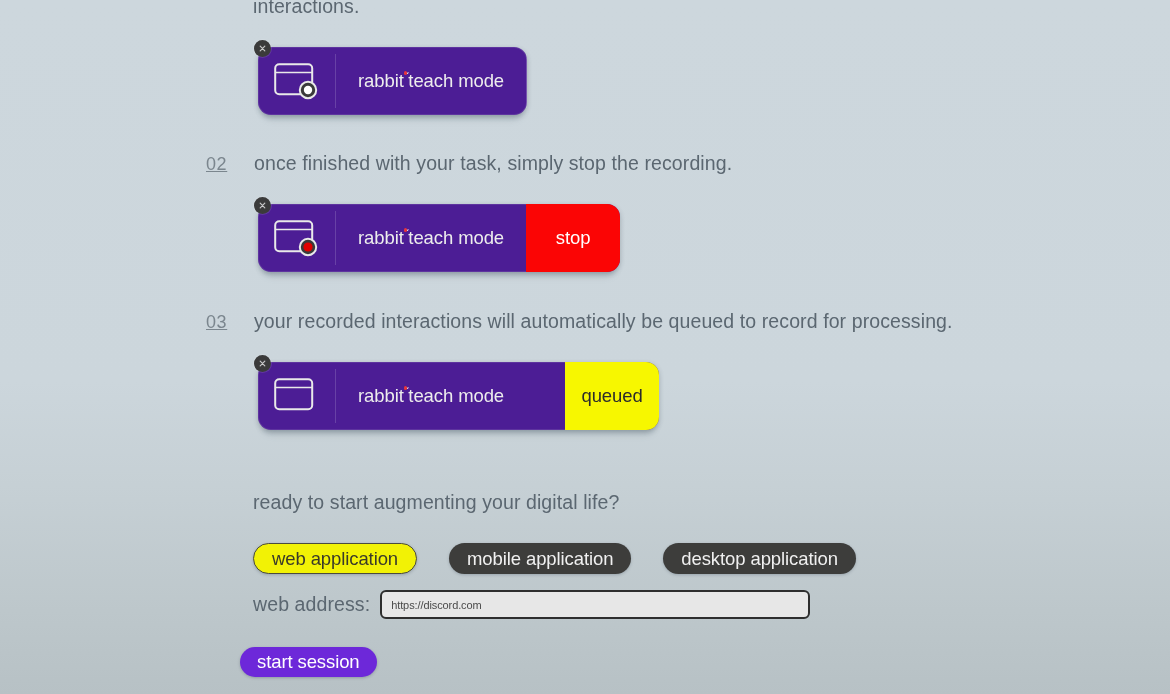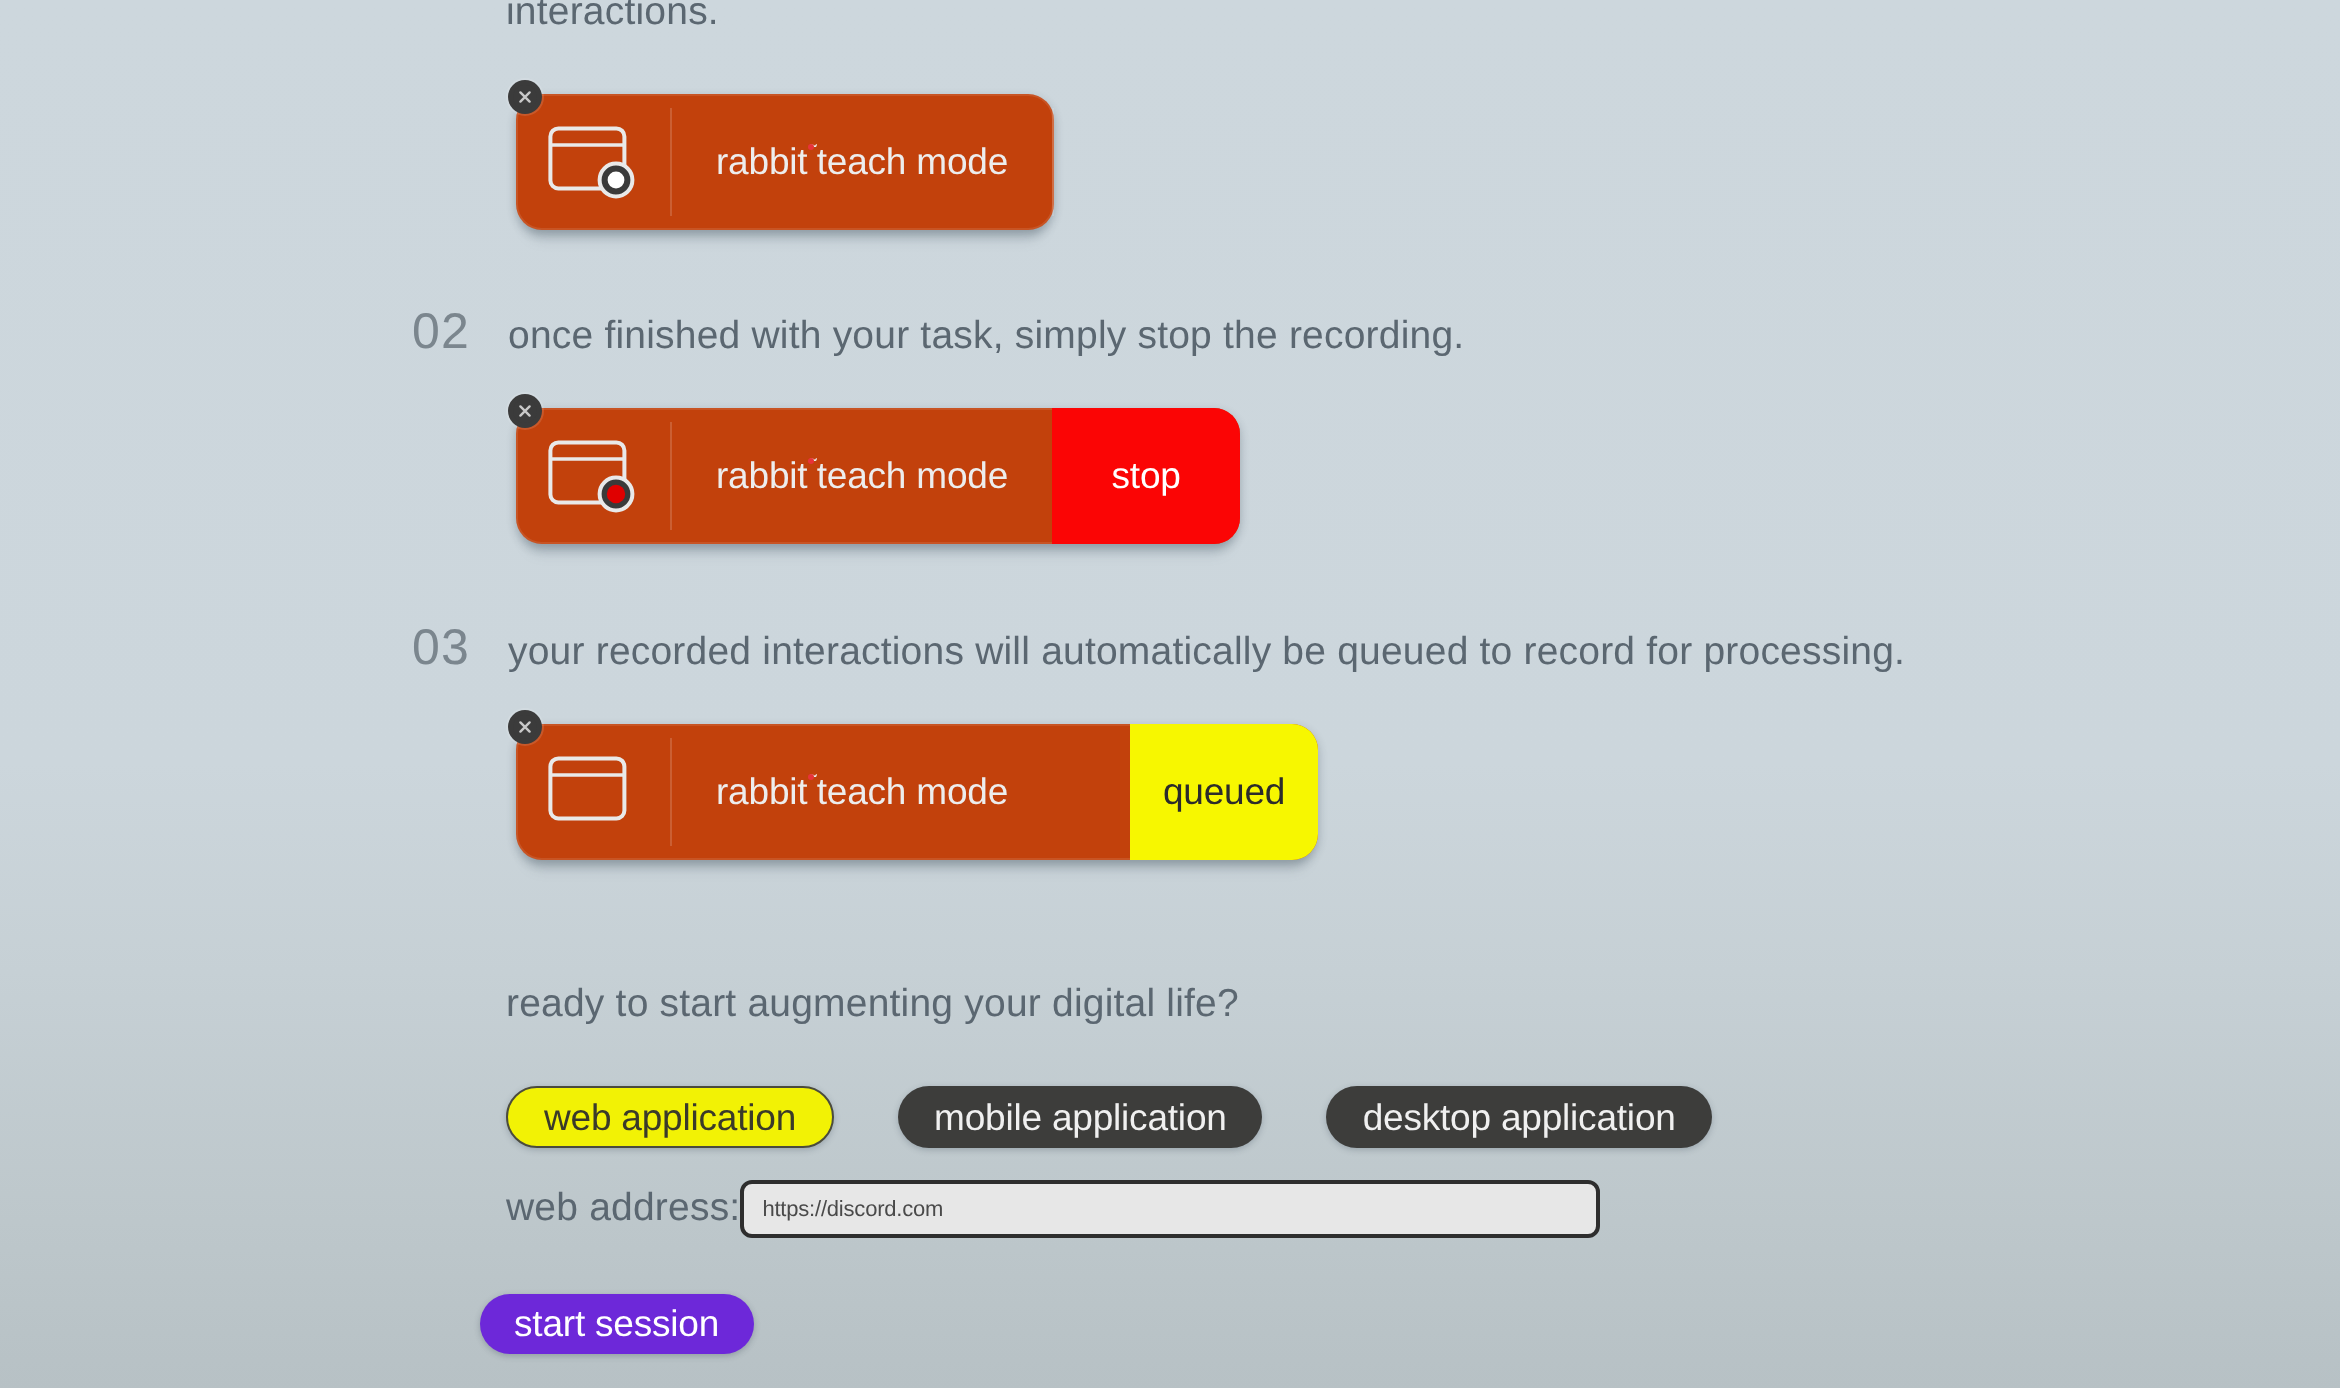--- a/index.html
+++ b/index.html
@@ -67,7 +67,7 @@
     align-items: stretch;
     height: 68px;
     border-radius: 13px;
-    background: #c2410c;
+    background: #4c1d95;
     box-shadow: 0 2px 5px rgba(40,55,70,0.30),
                 0 0 0 1px rgba(255,255,255,0.10) inset;
     overflow: visible;

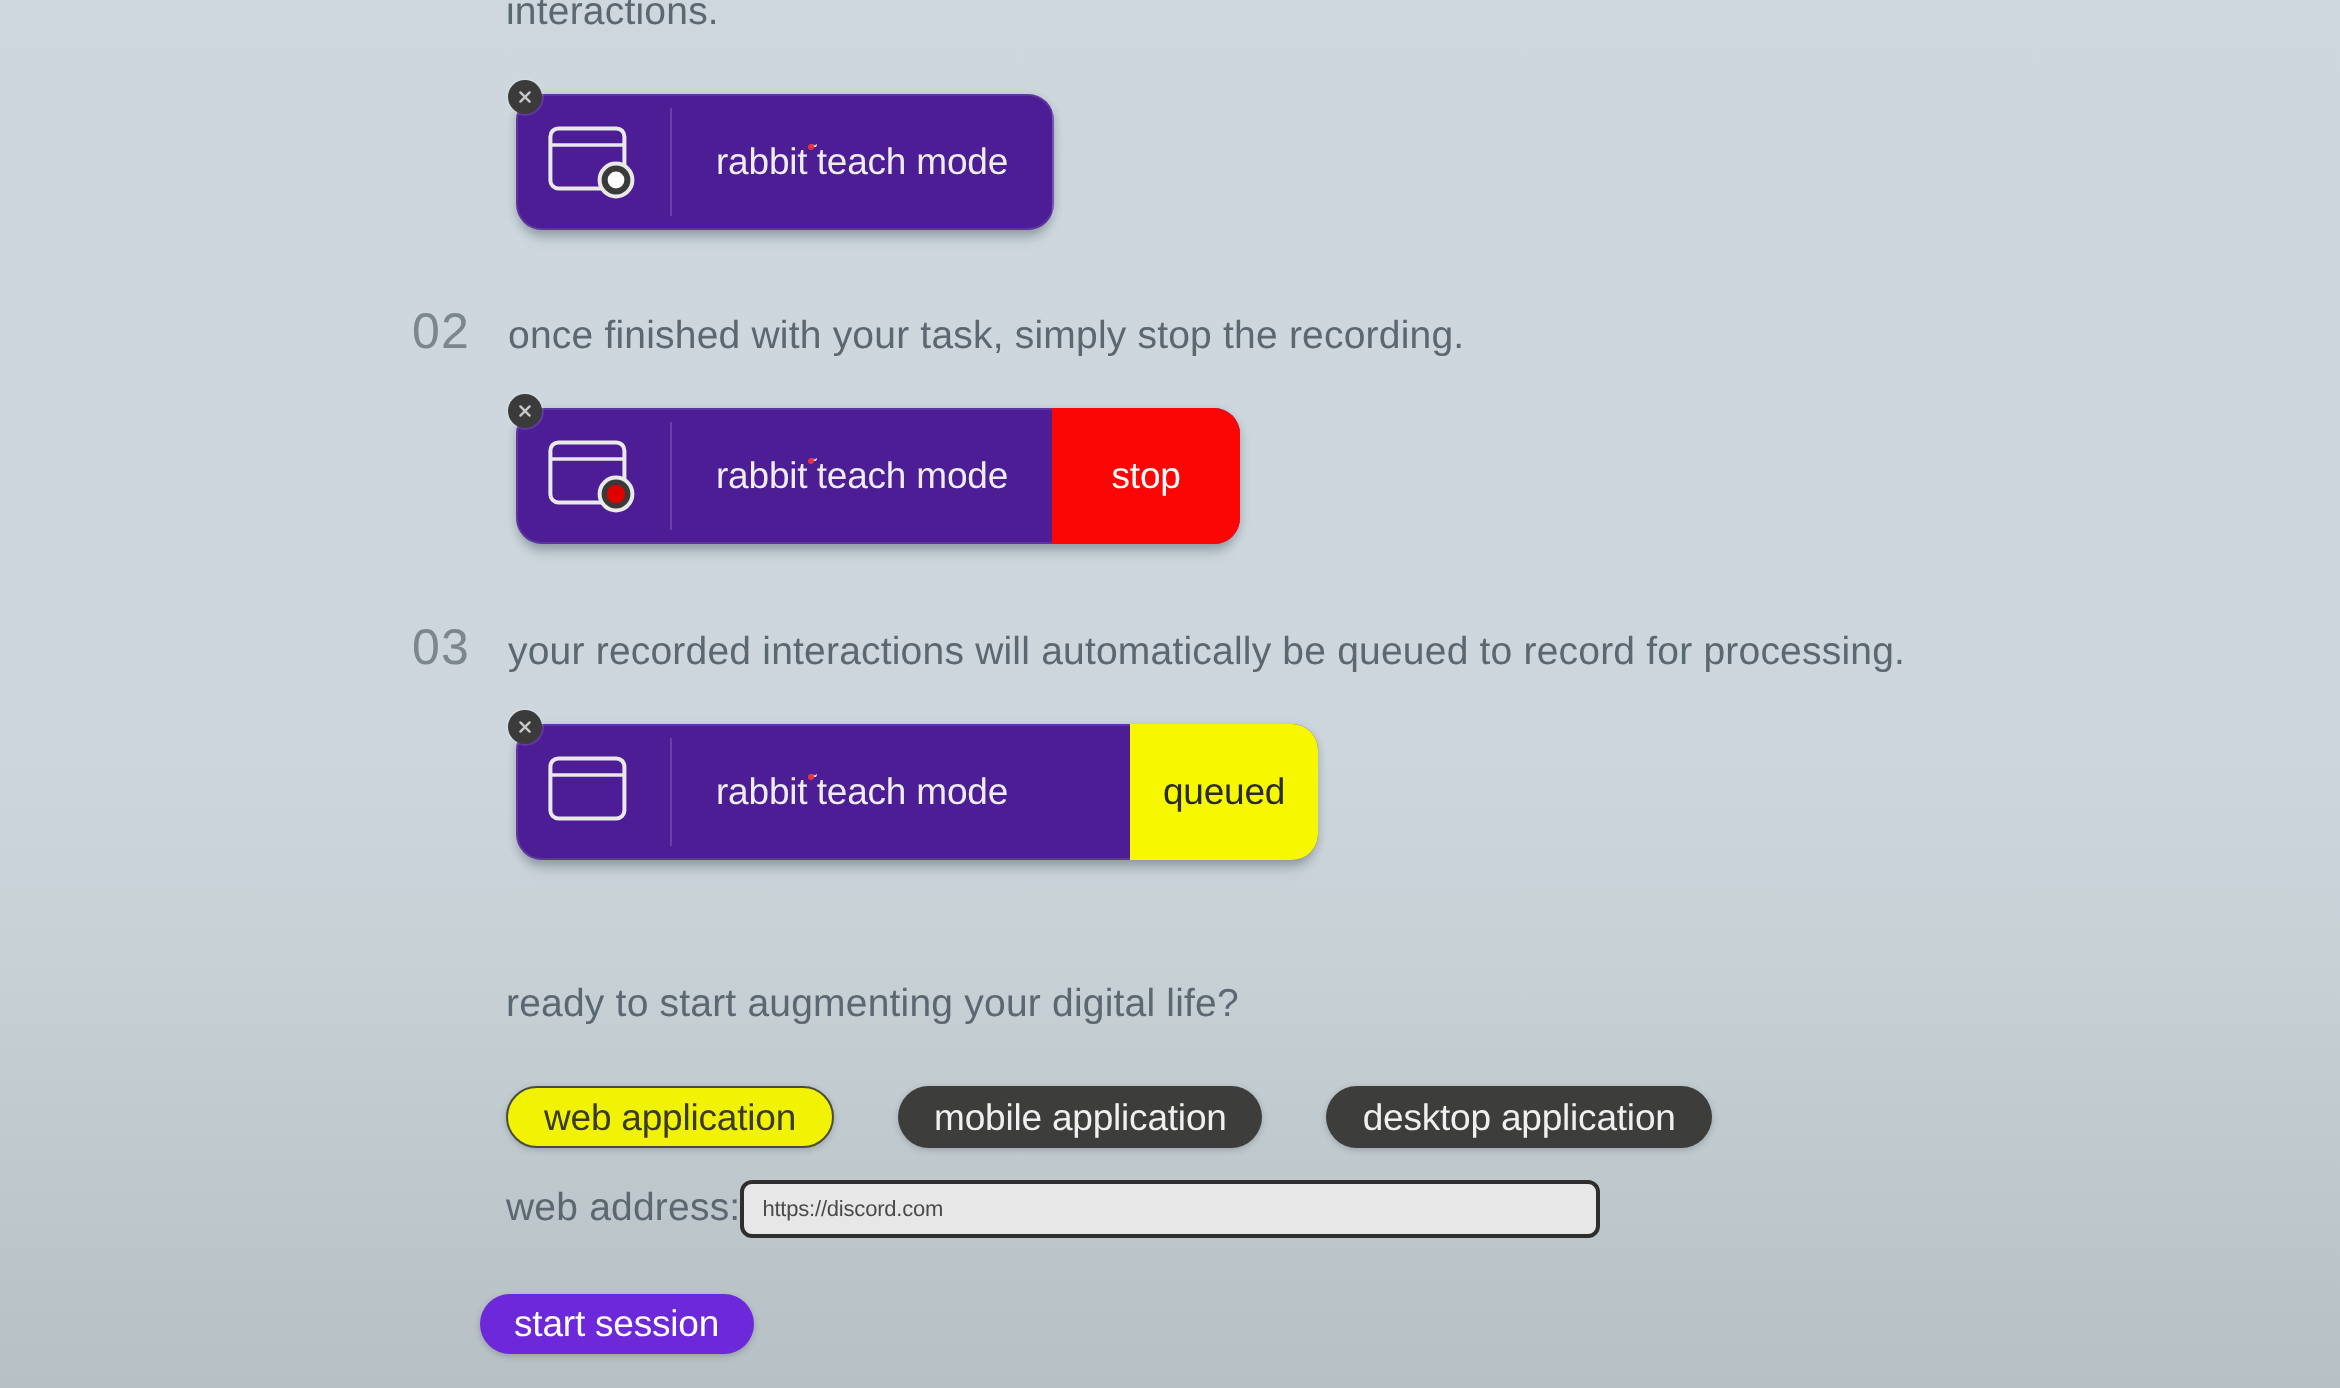--- a/index.html
+++ b/index.html
@@ -37,9 +37,10 @@
     white-space: nowrap;
   }
   .step-num {
-    font-size: 25px;
+    font-size: 18px;
     color: #7b868e;
     letter-spacing: 0.6px;
+    text-decoration: underline;
   }
 
   .clipped-text {

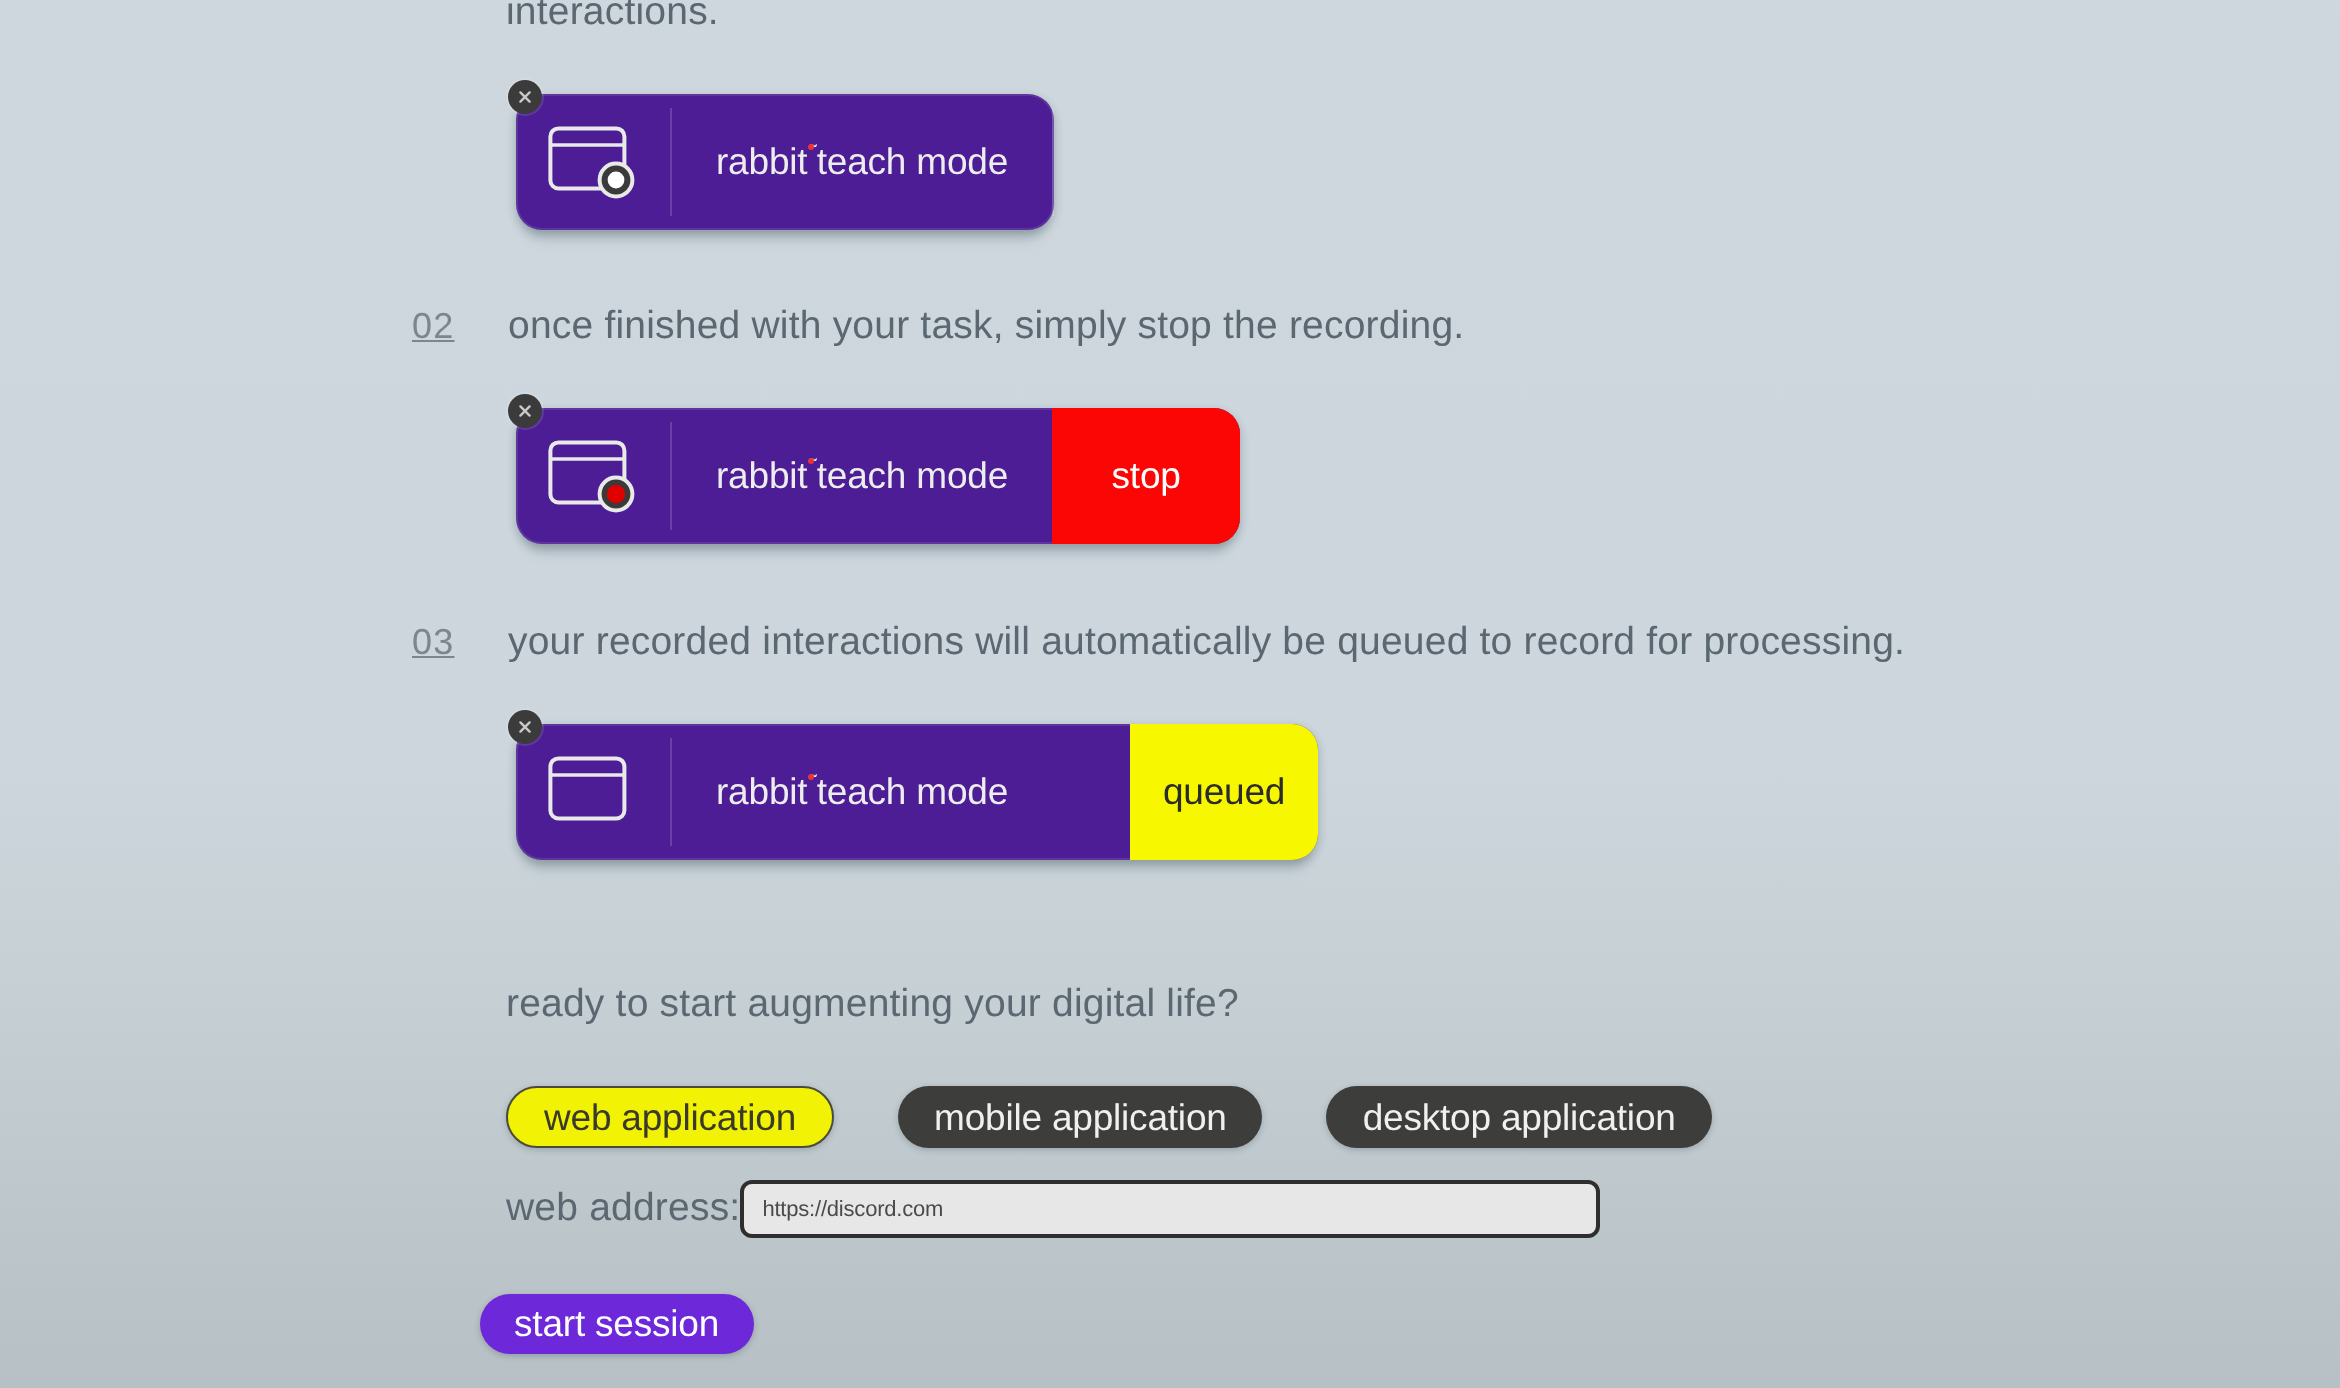--- a/index.html
+++ b/index.html
@@ -203,6 +203,7 @@
     left: 253px;
     display: flex;
     align-items: center;
+    gap: 10px;
   }
   .addr-input {
     width: 430px;

